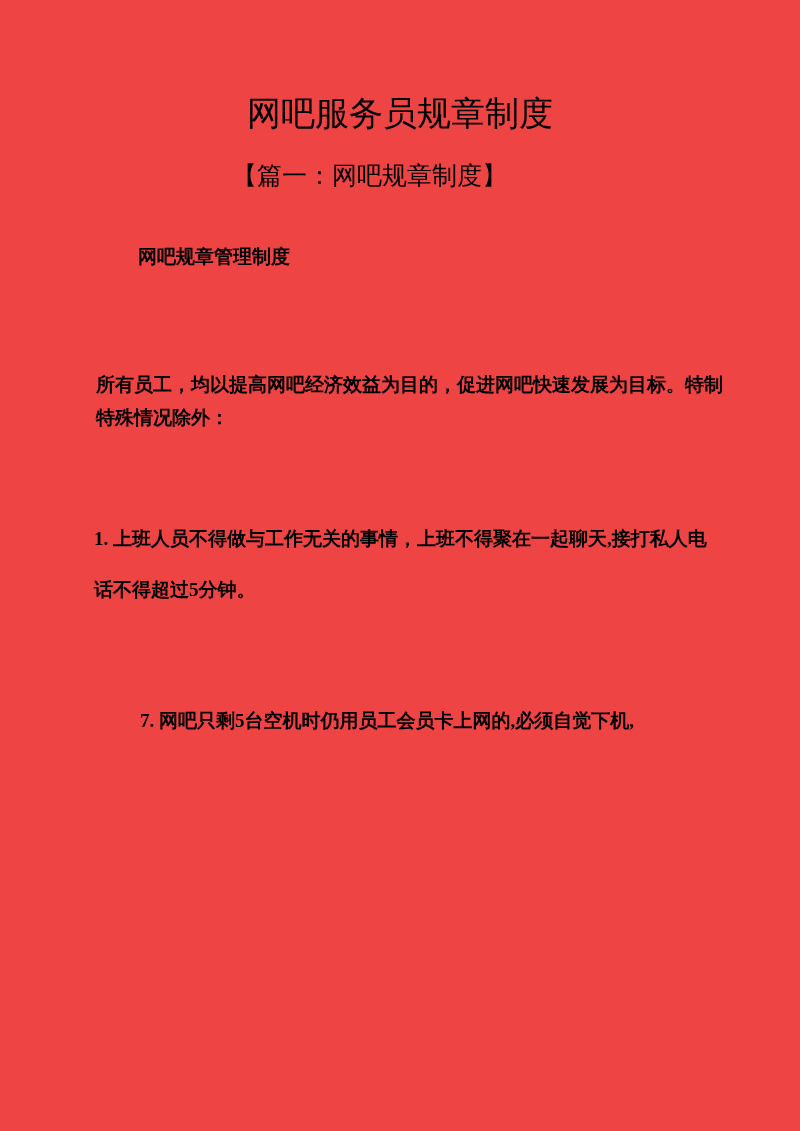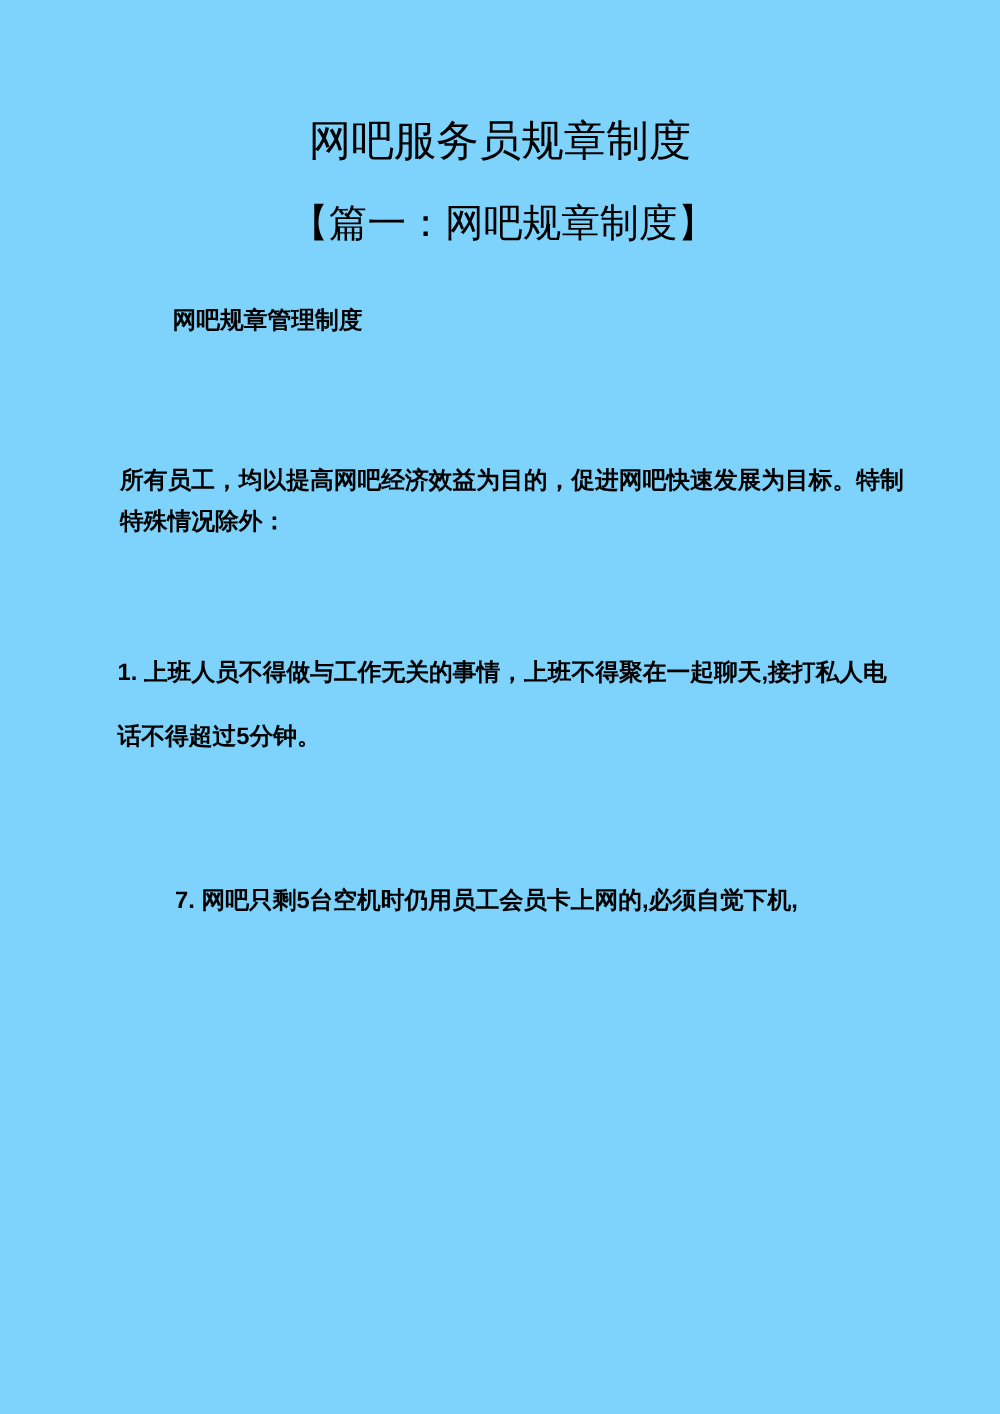--- a/index.html
+++ b/index.html
@@ -11,7 +11,7 @@
     position: relative;
     width: 800px;
     height: 1131px;
-    background: #7dd3fc;
+    background: #ef4444;
     color: #000000;
     overflow: hidden;
     margin: 0;

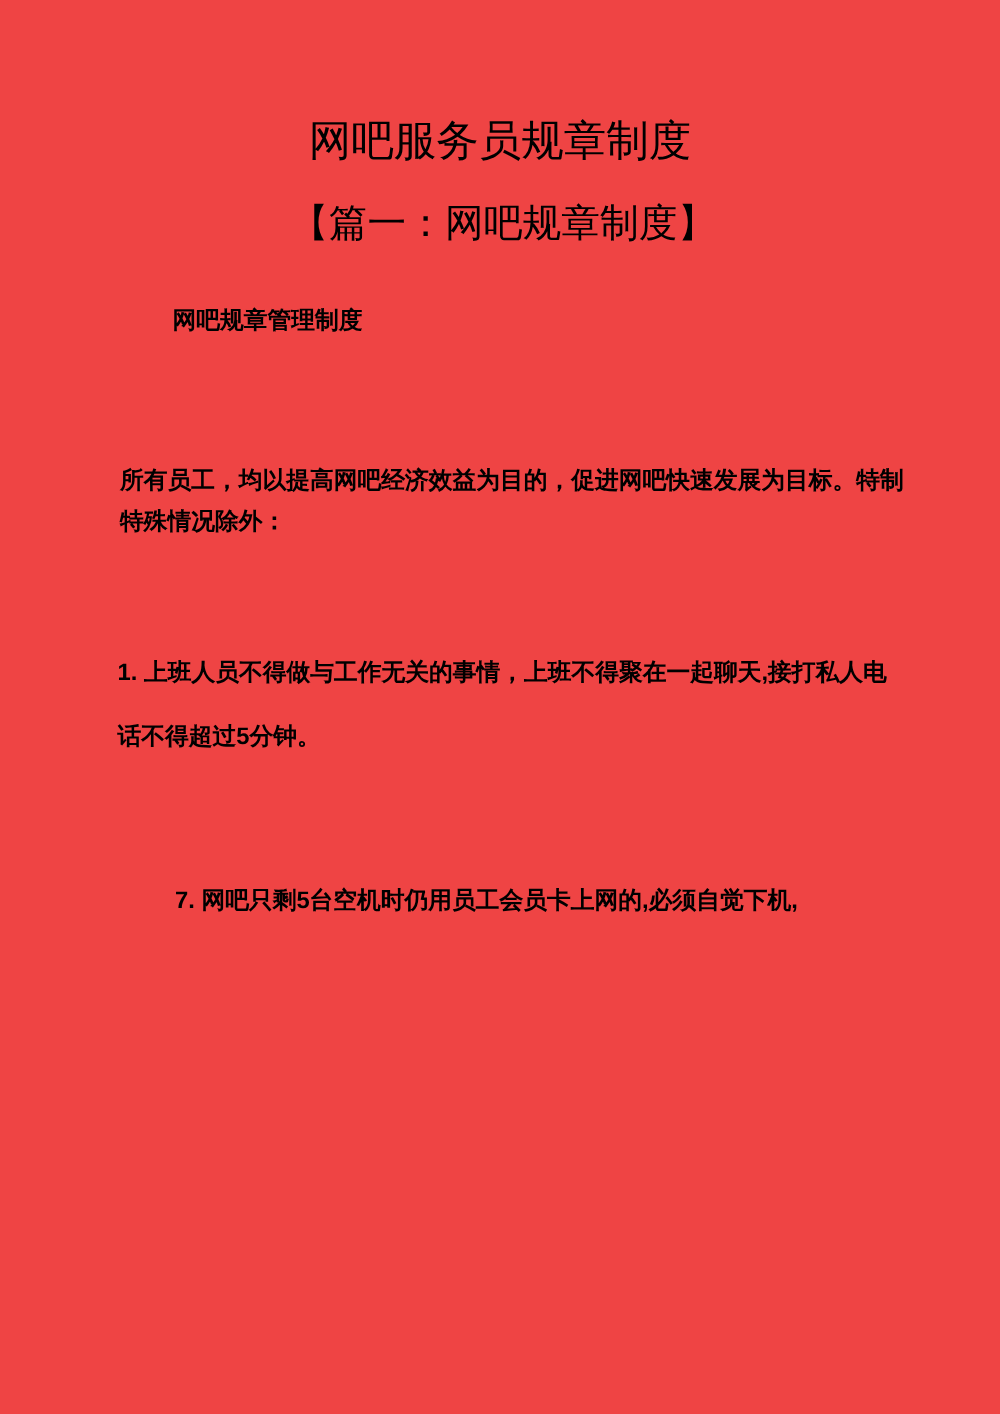--- a/index.html
+++ b/index.html
@@ -35,7 +35,7 @@
   .doc-subtitle {
     top: 161px;
     left: 232px;
-    font-size: 31px;
+    font-size: 25px;
     font-weight: 400;
     font-family: Liberation Sans, sans-serif;
   }

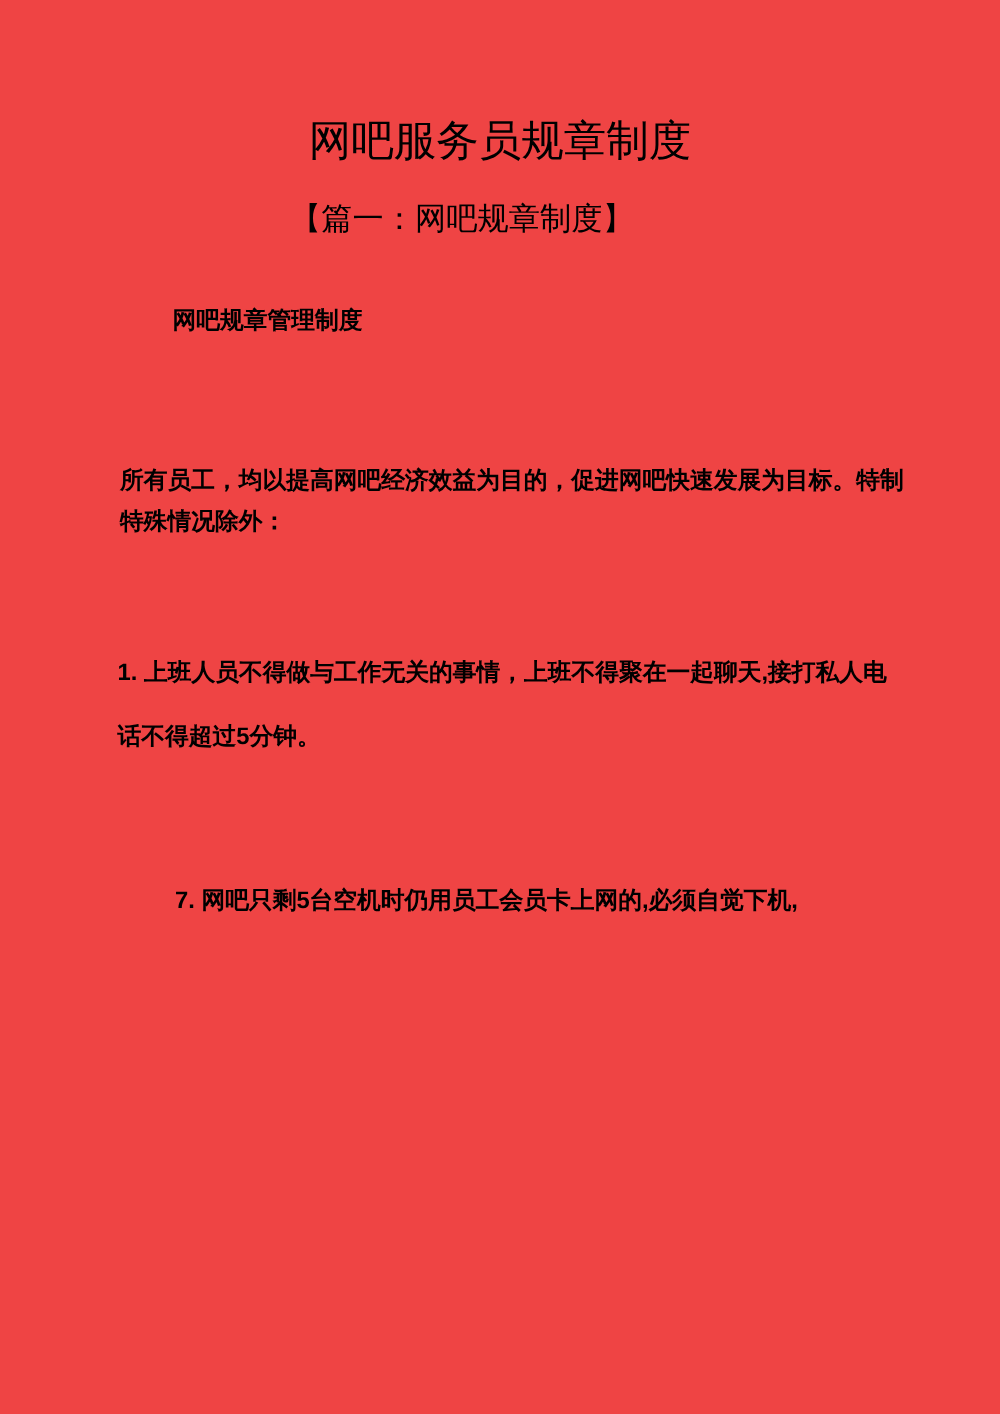--- a/index.html
+++ b/index.html
@@ -43,7 +43,7 @@
   .body-line {
     font-size: 19px;
     font-weight: 700;
-    font-family: Liberation Sans, sans-serif;
+    font-family: Liberation Serif, serif;
   }
   .sec-heading { top: 246px; left: 138px; }
   .intro-1     { top: 374px; left: 96px; }

